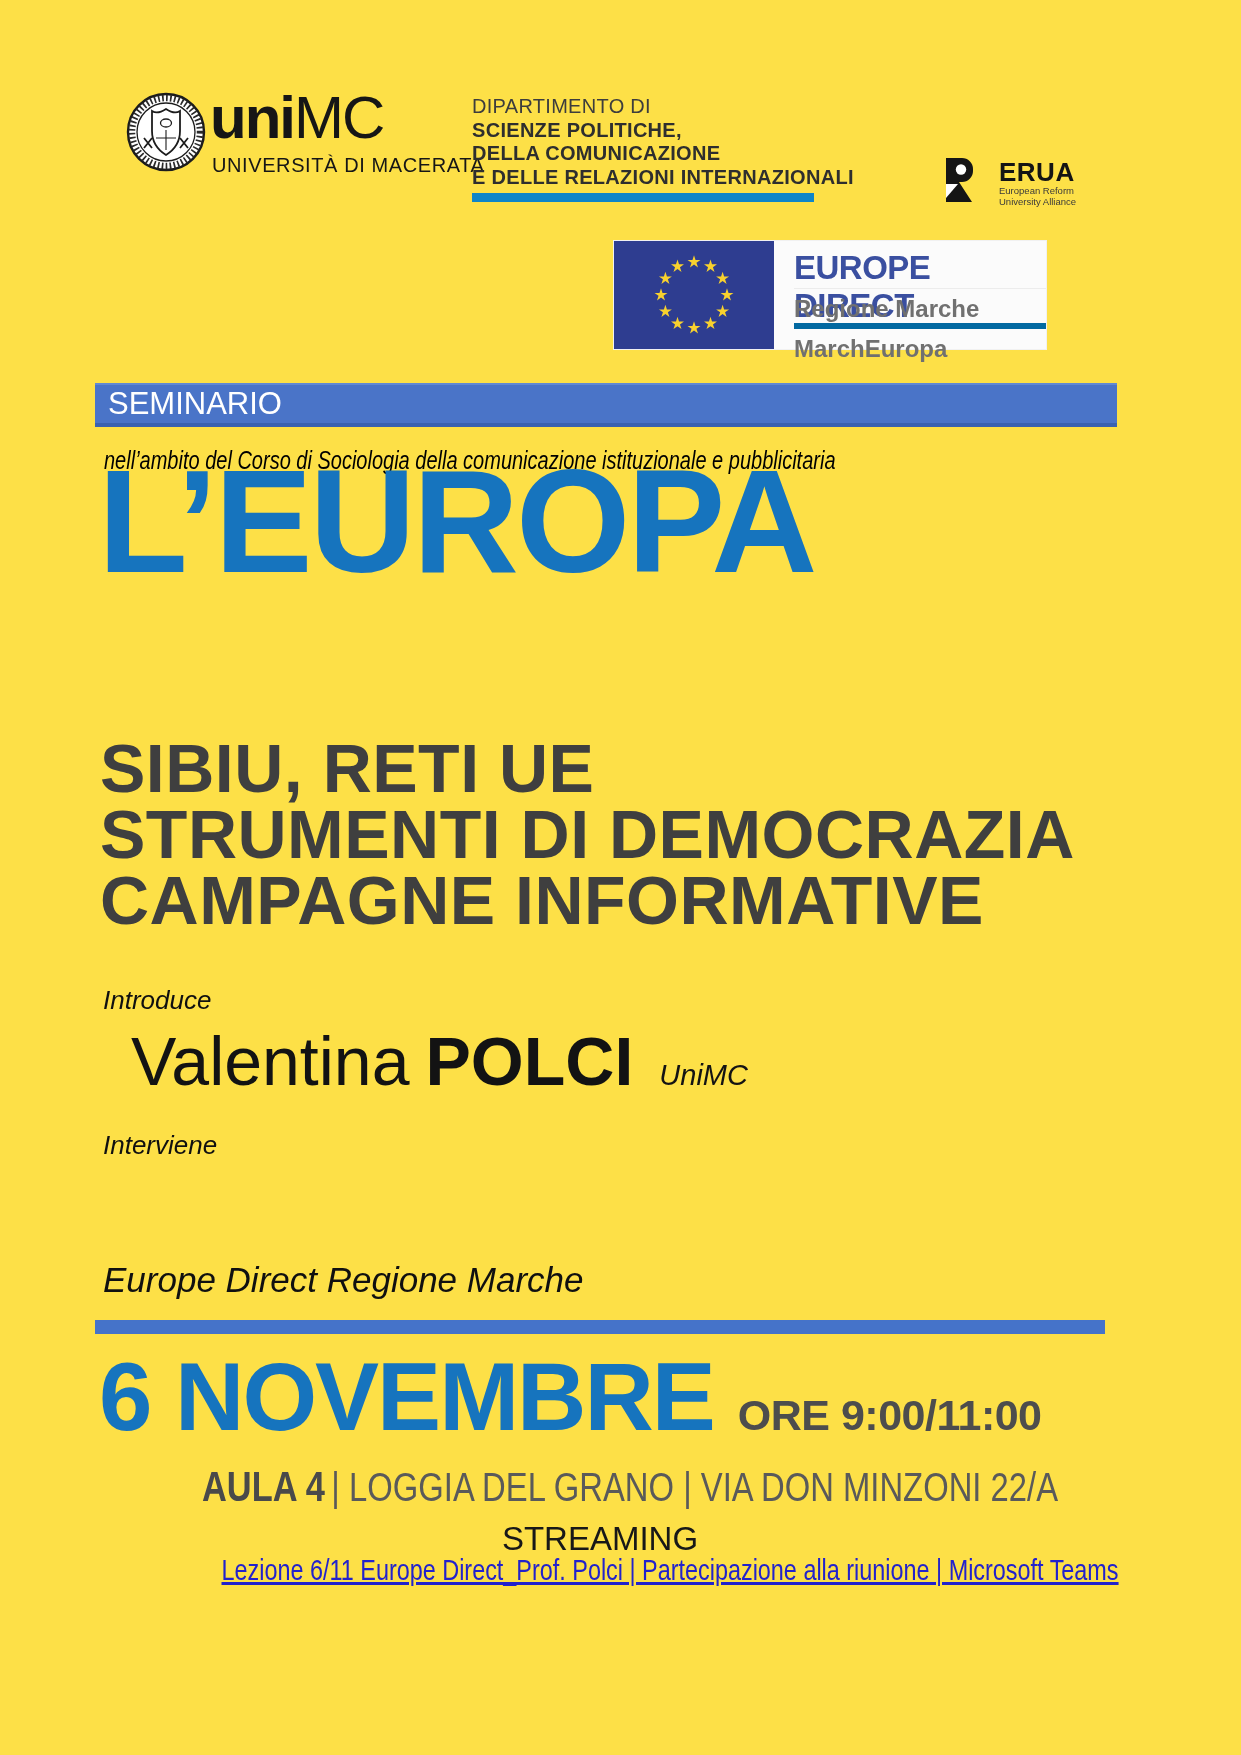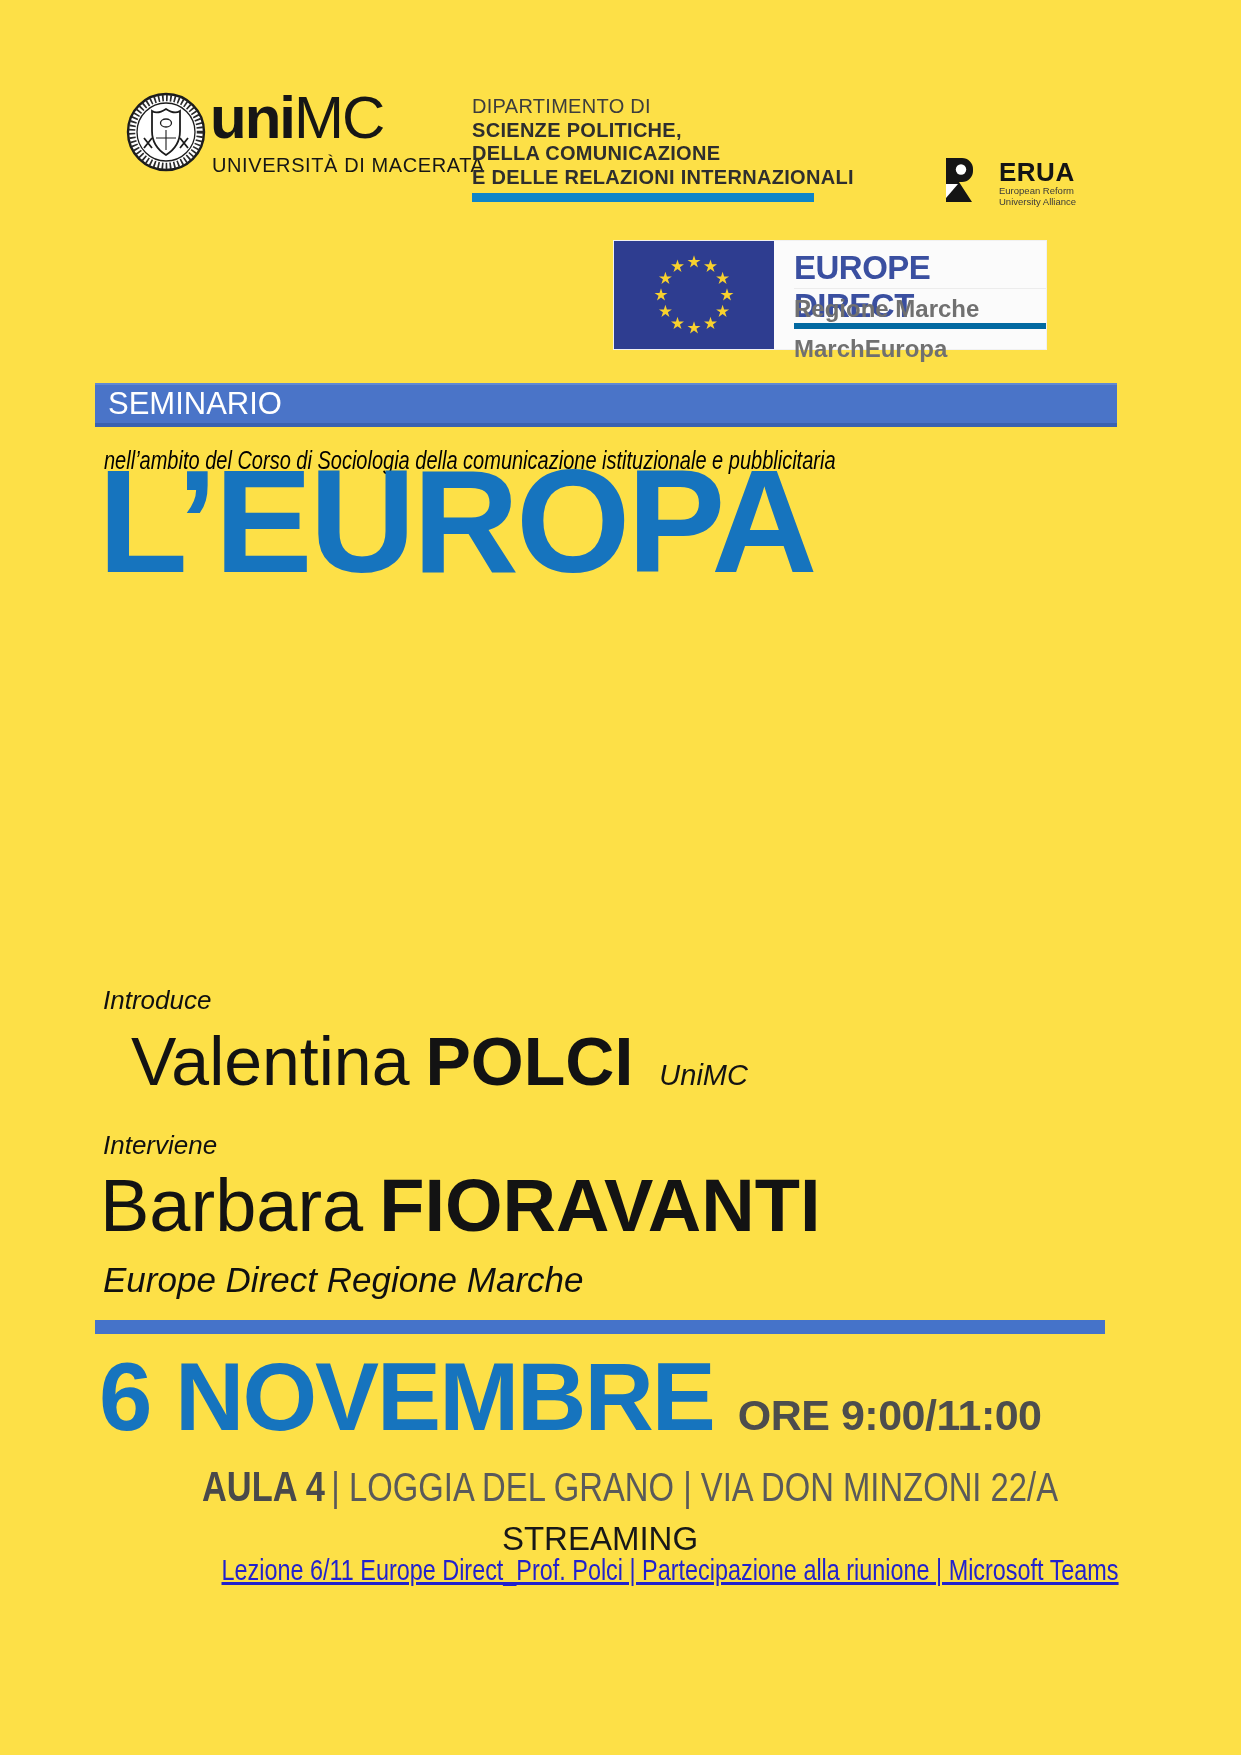--- a/index.html
+++ b/index.html
@@ -144,6 +144,11 @@
     <div>L’EUROPA</div>
   </div>
 
+  <div class="sub-block">
+    <div>SIBIU, RETI UE</div>
+    <div>STRUMENTI DI DEMOCRAZIA</div>
+    <div>CAMPAGNE INFORMATIVE</div>
+  </div>
 
   <div class="lab-italic" style="top:985px;">Introduce</div>
   <div class="name-row row1">

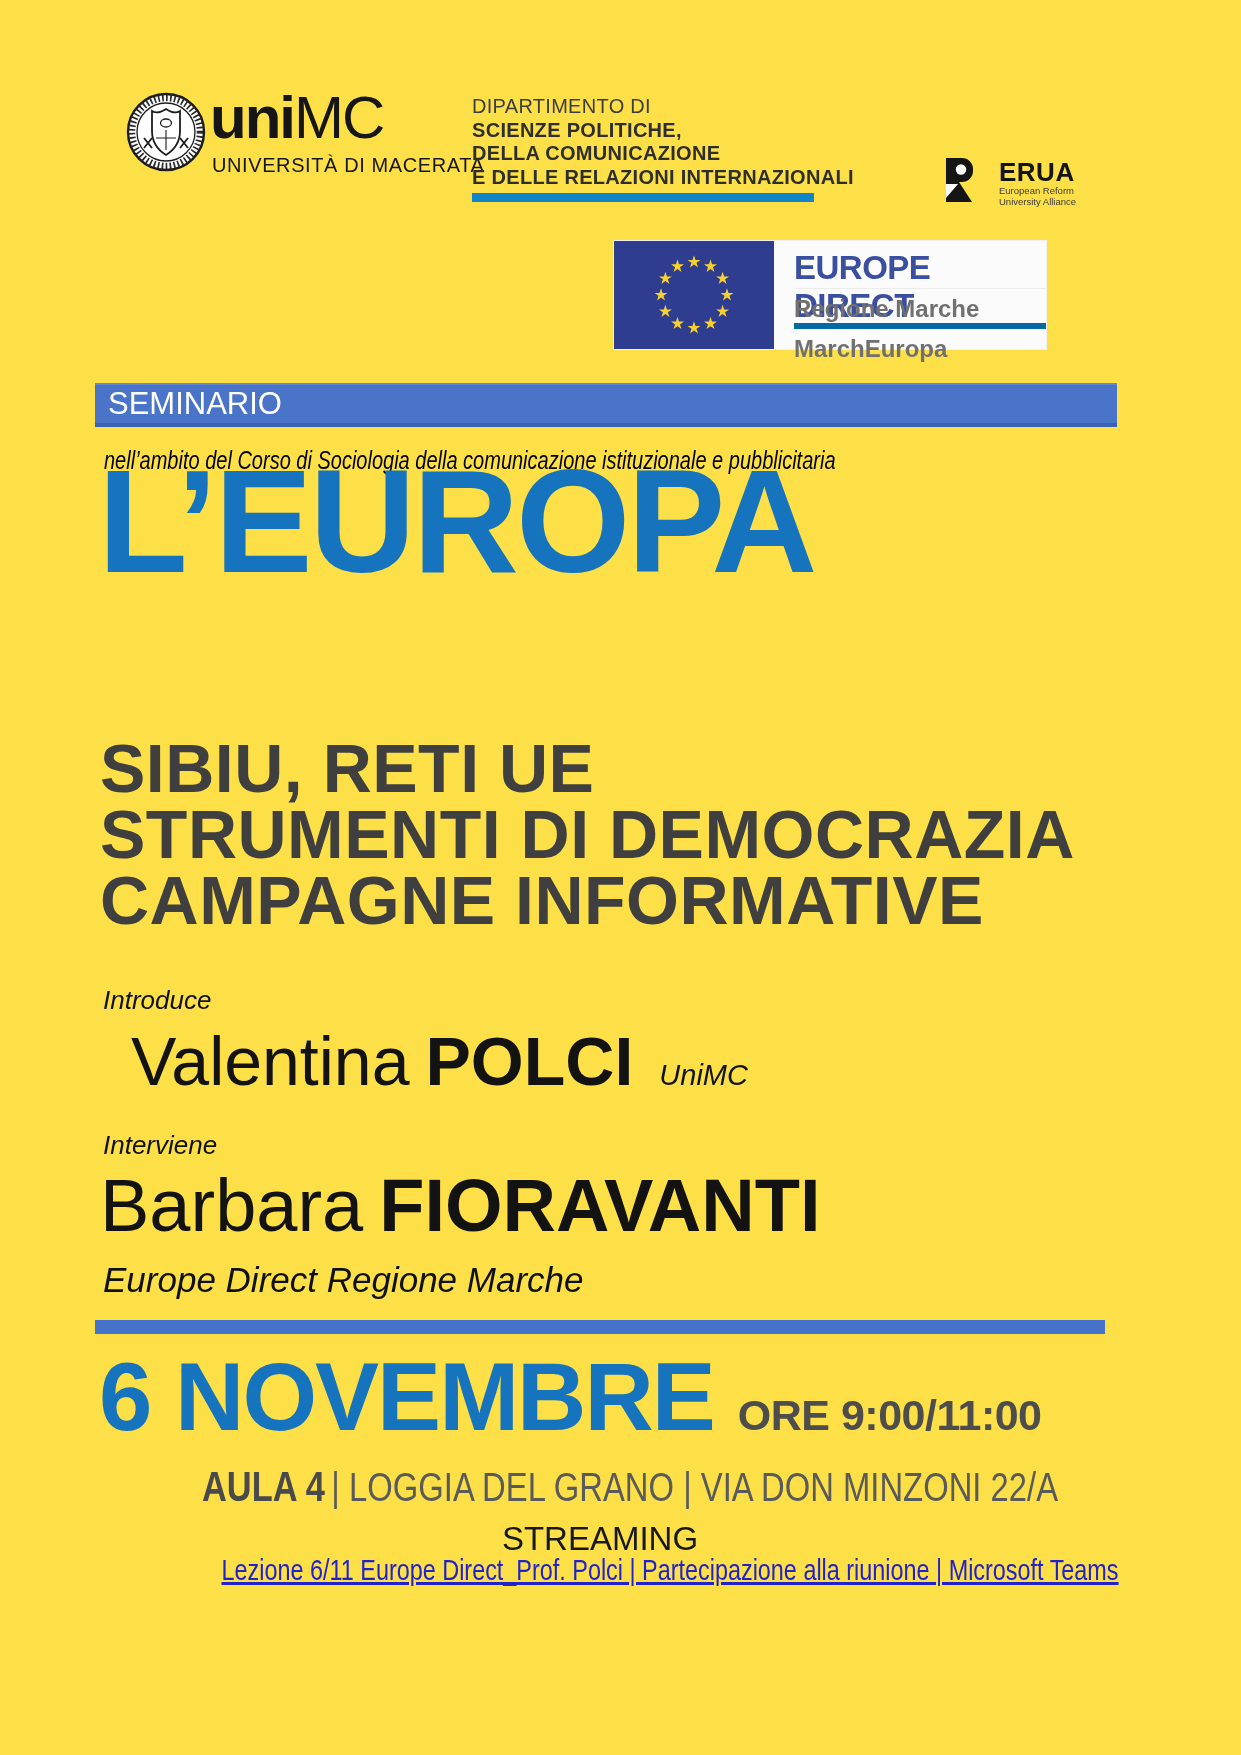--- a/index.html
+++ b/index.html
@@ -157,10 +157,6 @@
     <span class="affil-small">UniMC</span>
   </div>
   <div class="lab-italic" style="top:1130px;">Interviene</div>
-  <div class="name-row row2">
-    <span class="first">Barbara</span>
-    <span class="last">FIORAVANTI</span>
-  </div>
   <div class="affil-line">Europe Direct Regione Marche</div>
 
   <div class="divider"></div>

